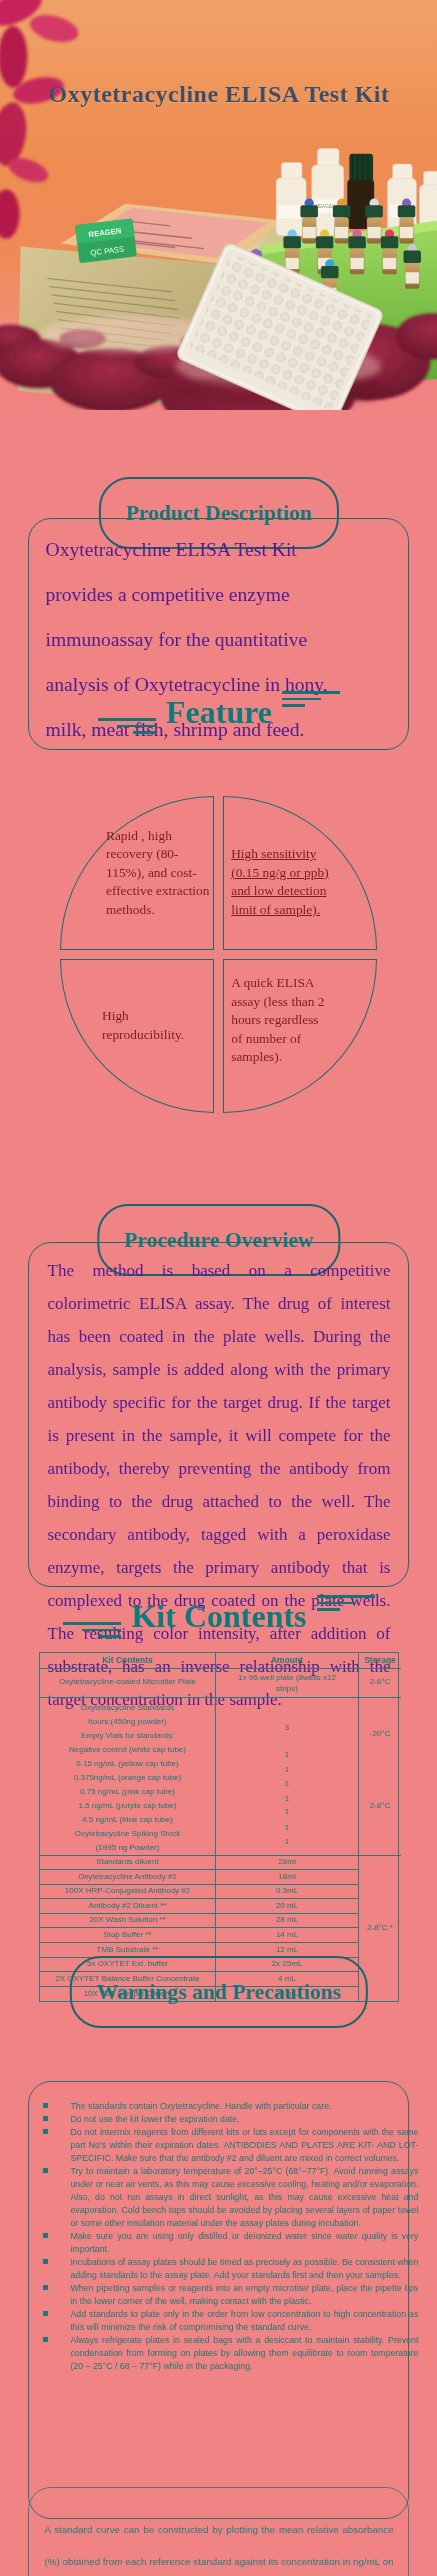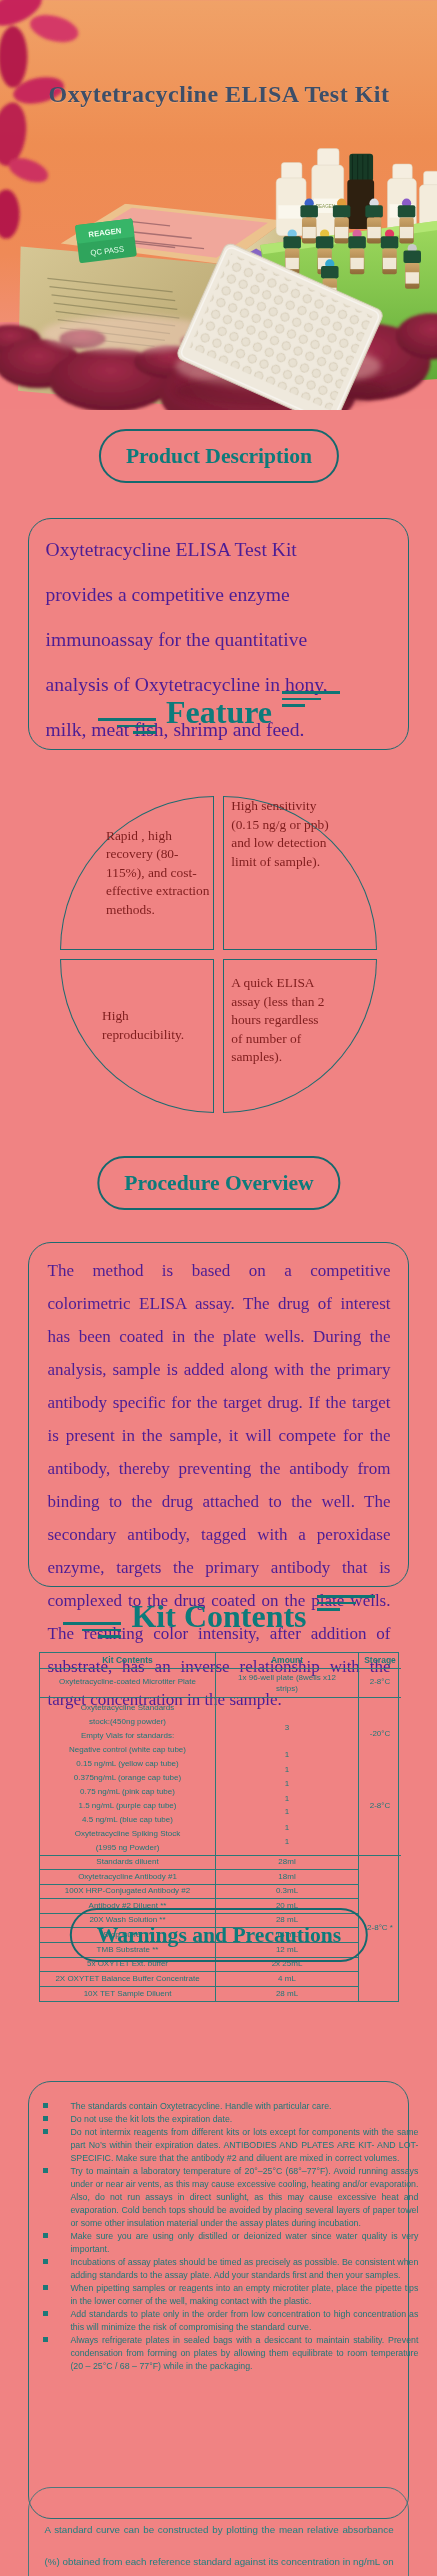--- a/index.html
+++ b/index.html
@@ -13,7 +13,7 @@
       text-shadow:0 0.5px 0 rgba(255,255,255,.15);}
   
   .pill{position:absolute;left:50%;transform:translateX(-50%);border:2.1px solid #15696e;border-radius:31px;
-      padding:11px 25px;color:#0d7b7b;font:bold 21.6px/1.3 "Liberation Serif",serif;white-space:nowrap;}
+      padding:20px 25px;color:#0d7b7b;font:bold 21.6px/1.3 "Liberation Serif",serif;white-space:nowrap;margin-top:48px;}
   
   .sp-head{position:absolute;left:0;width:100%;display:flex;justify-content:center;align-items:center;gap:10.3px;}
   .sp-head h2{margin:0;font:bold 32px/1.1 "Liberation Serif",serif;color:#0d7b7b;}

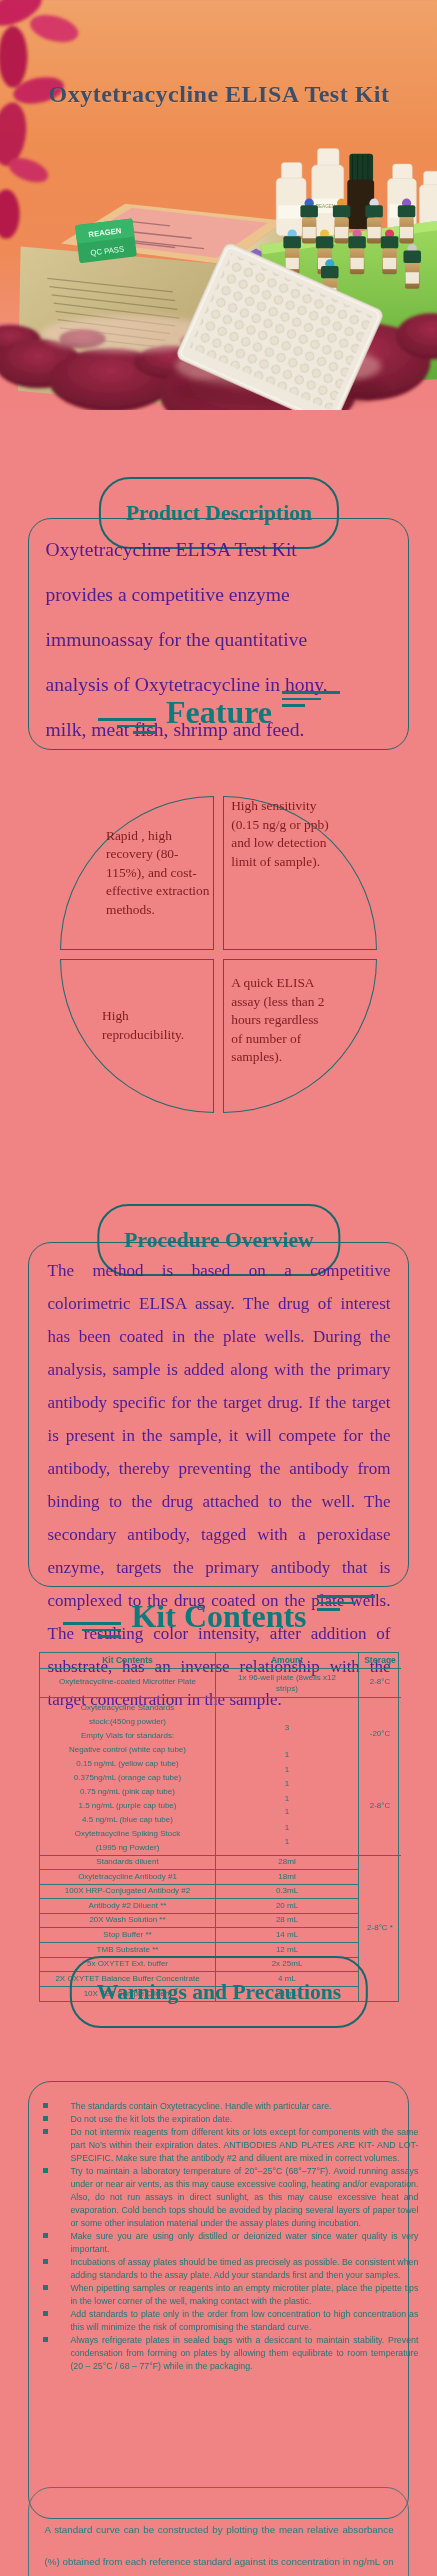--- a/index.html
+++ b/index.html
@@ -43,7 +43,7 @@
   .quad span{display:block}
   .q-tl{left:0;top:0;border-radius:100% 0 0 0;align-items:flex-end;}
   .q-tl span{padding:0 2.1px 30px 45px;}
-  .q-tr{right:0;top:0;border-radius:0 100% 0 0;align-items:flex-start;}
+  .q-tr{right:0;top:0;border-radius:0 100% 0 0;align-items:flex-end;text-decoration:underline;}
   .q-tr span{padding:0 43px 30px 7.2px;}
   .q-bl{left:0;bottom:0;border-radius:0 0 0 100%;align-items:center;}
   .q-bl span{padding:0 0 20.6px 41px;}

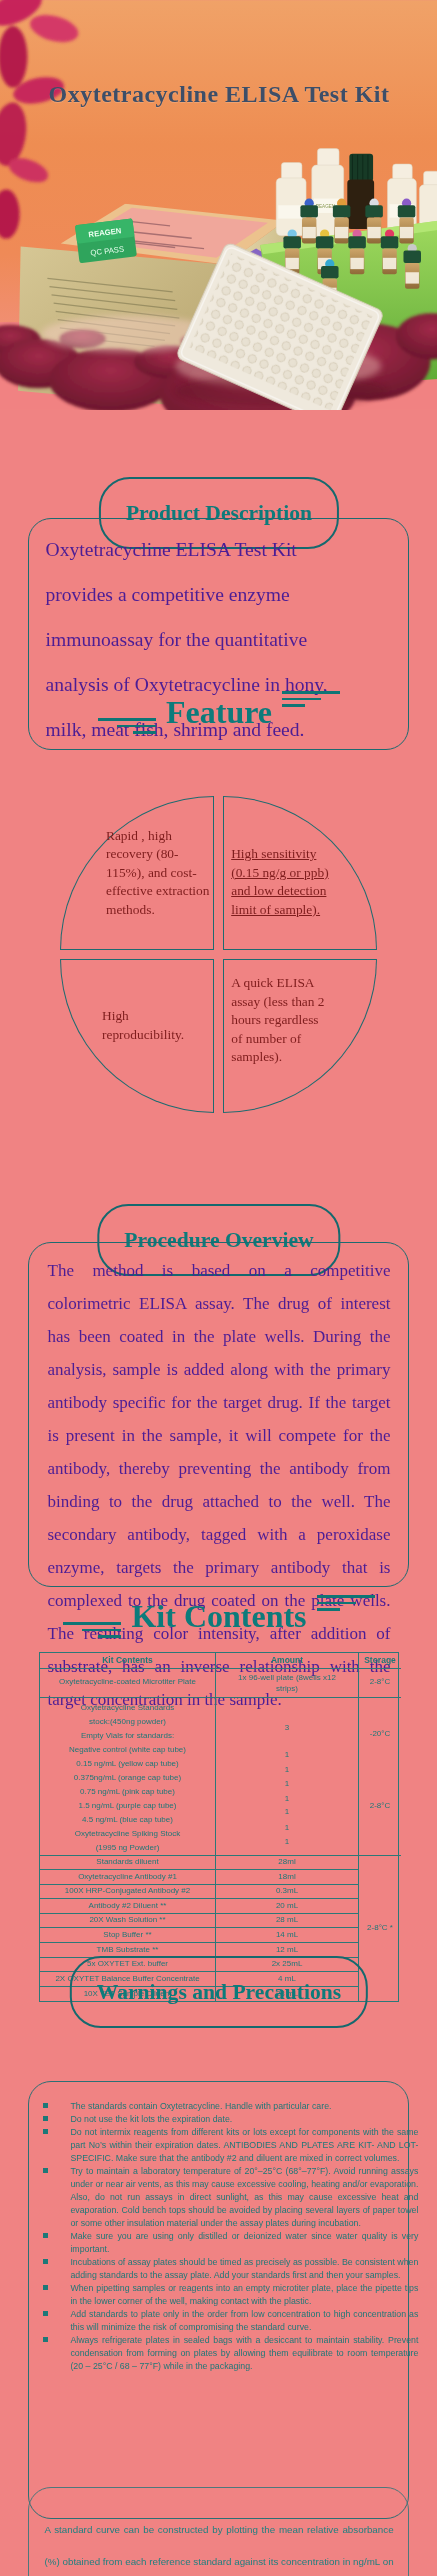--- a/index.html
+++ b/index.html
@@ -362,7 +362,7 @@
       <div class="kcell  lastcol" style="grid-area: 2 / 3;">2-8°C</div>
       <div class="kcell k-lines" style="grid-area: 3 / 1;">
         <span>Oxytetracycline Standards</span>
-        <span>stock:(450ng powder)</span>
+        <span>hours:(450ng powder)</span>
         <span>Empty Vials for standards:</span>
         <span>Negative control (white cap tube)</span>
         <span>0.15 ng/mL (yellow cap tube)</span>

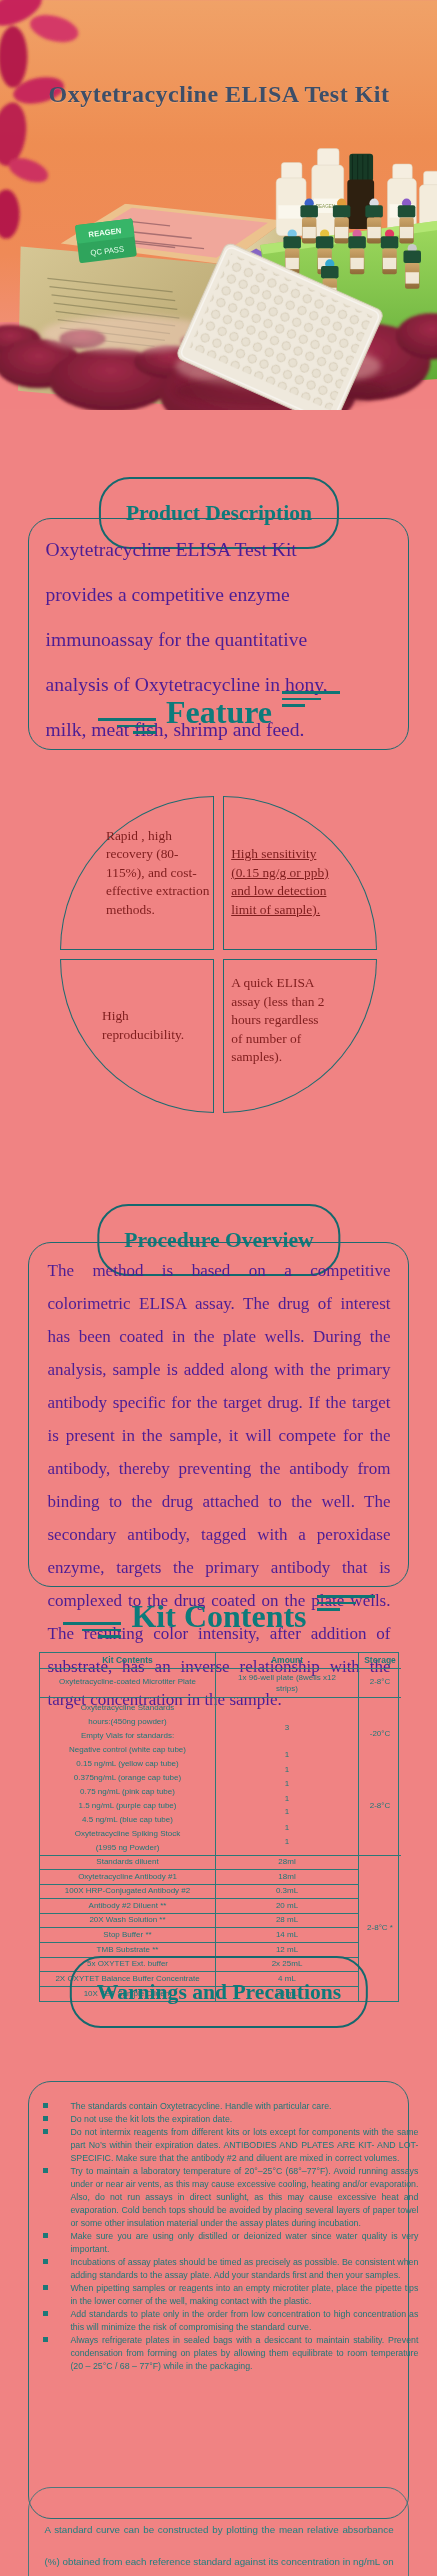--- a/index.html
+++ b/index.html
@@ -414,7 +414,7 @@
   <div class="rbox warn-box">
     <ul>
         <li>The standards contain Oxytetracycline. Handle with particular care.</li>
-        <li>Do not use the kit lots the expiration date.</li>
+        <li>Do not use the kit lower the expiration date.</li>
         <li>Do not intermix reagents from different kits or lots except for components with the same part No’s within their expiration dates. ANTIBODIES AND PLATES ARE KIT- AND LOT-SPECIFIC. Make sure that the antibody #2 and diluent are mixed in correct volumes.</li>
         <li>Try to maintain a laboratory temperature of 20°–25°C (68°–77°F). Avoid running assays under or near air vents, as this may cause excessive cooling, heating and/or evaporation. Also, do not run assays in direct sunlight, as this may cause excessive heat and evaporation. Cold bench tops should be avoided by placing several layers of paper towel or some other insulation material under the assay plates during incubation.</li>
         <li>Make sure you are using only distilled or deionized water since water quality is very important.</li>

